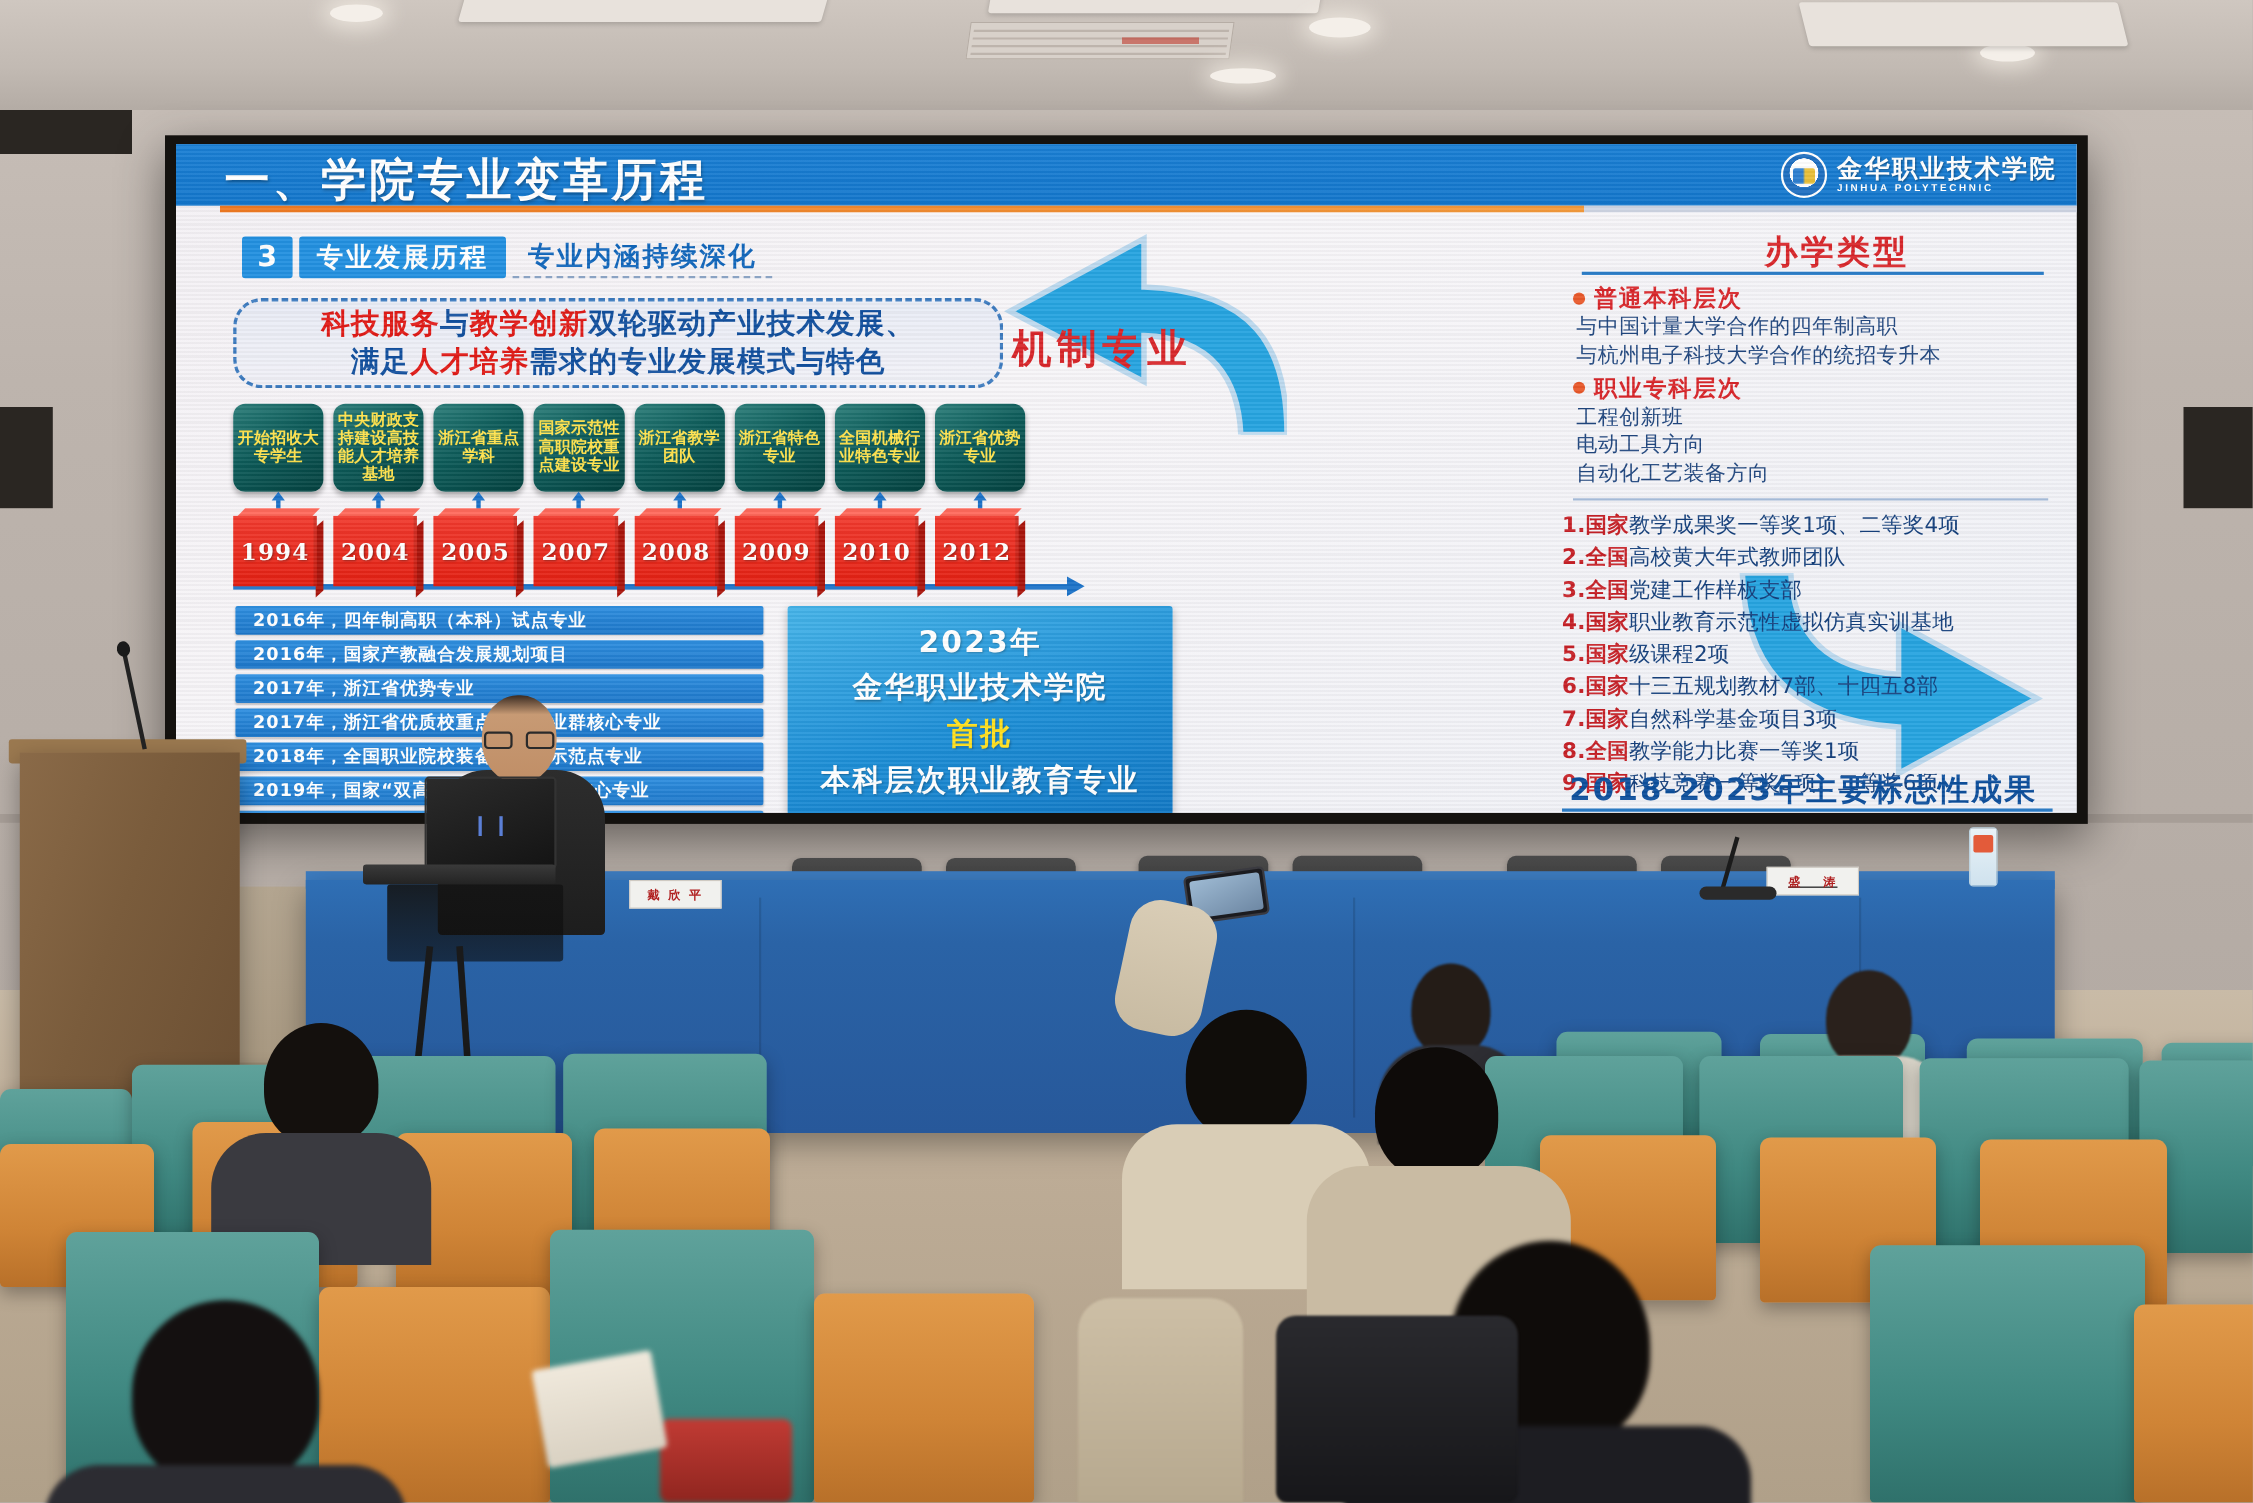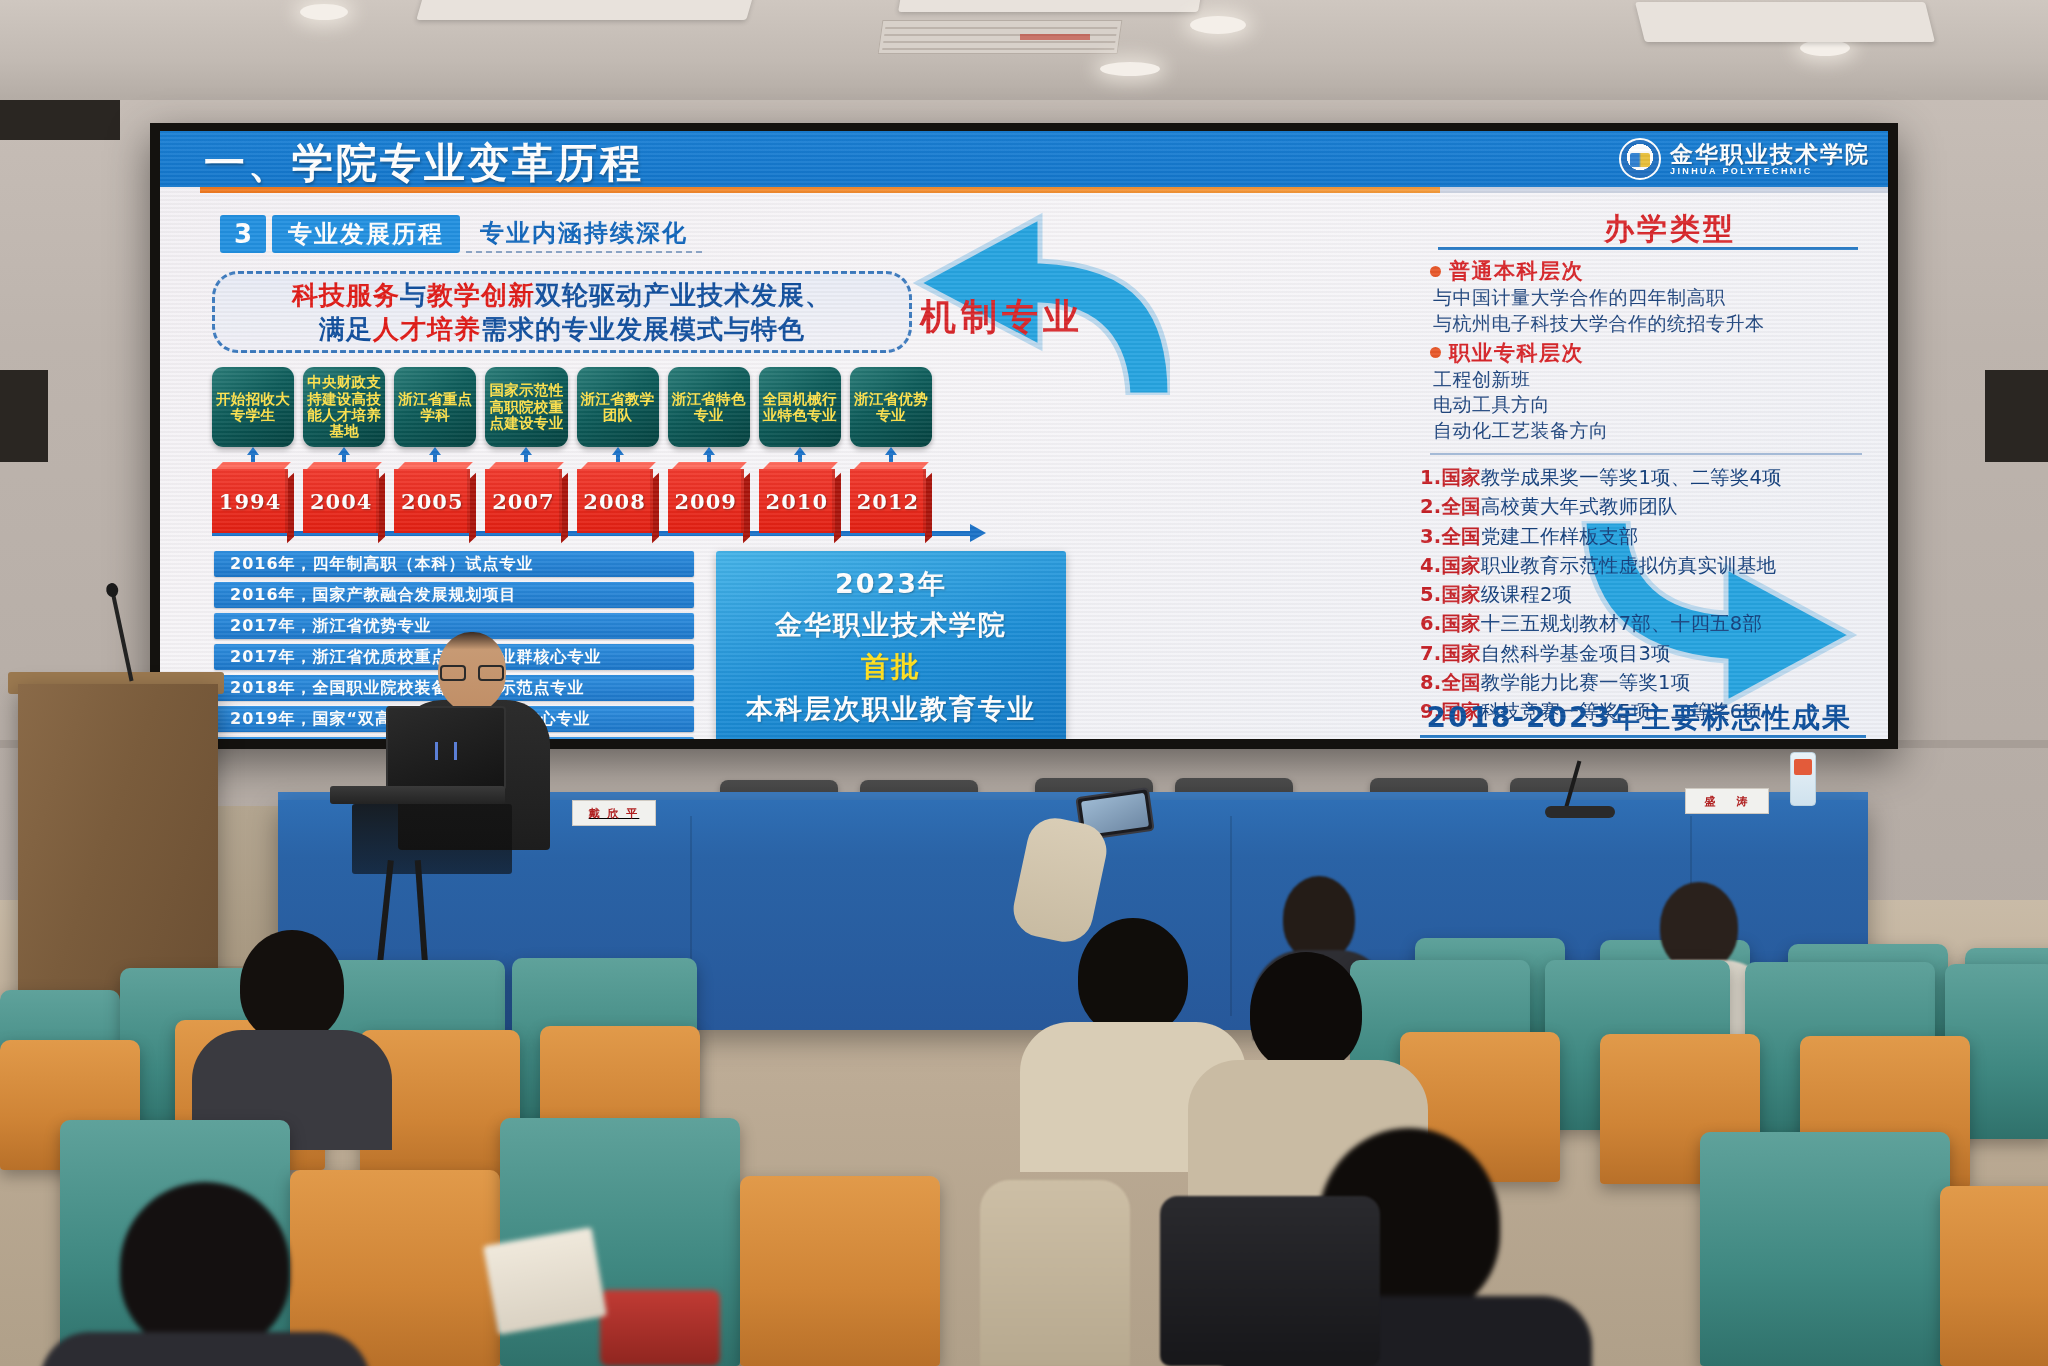--- a/index.html
+++ b/index.html
@@ -524,7 +524,7 @@
   <div class="nameplate" style="left:572px;top:800px;text-decoration:underline;">
     <span>戴 欣 平</span>
   </div>
-  <div class="nameplate" style="left:1685px;top:788px;">
+  <div class="nameplate" style="left:1606px;top:788px;text-decoration:underline;">
     <span>盛 　涛</span>
   </div>
 

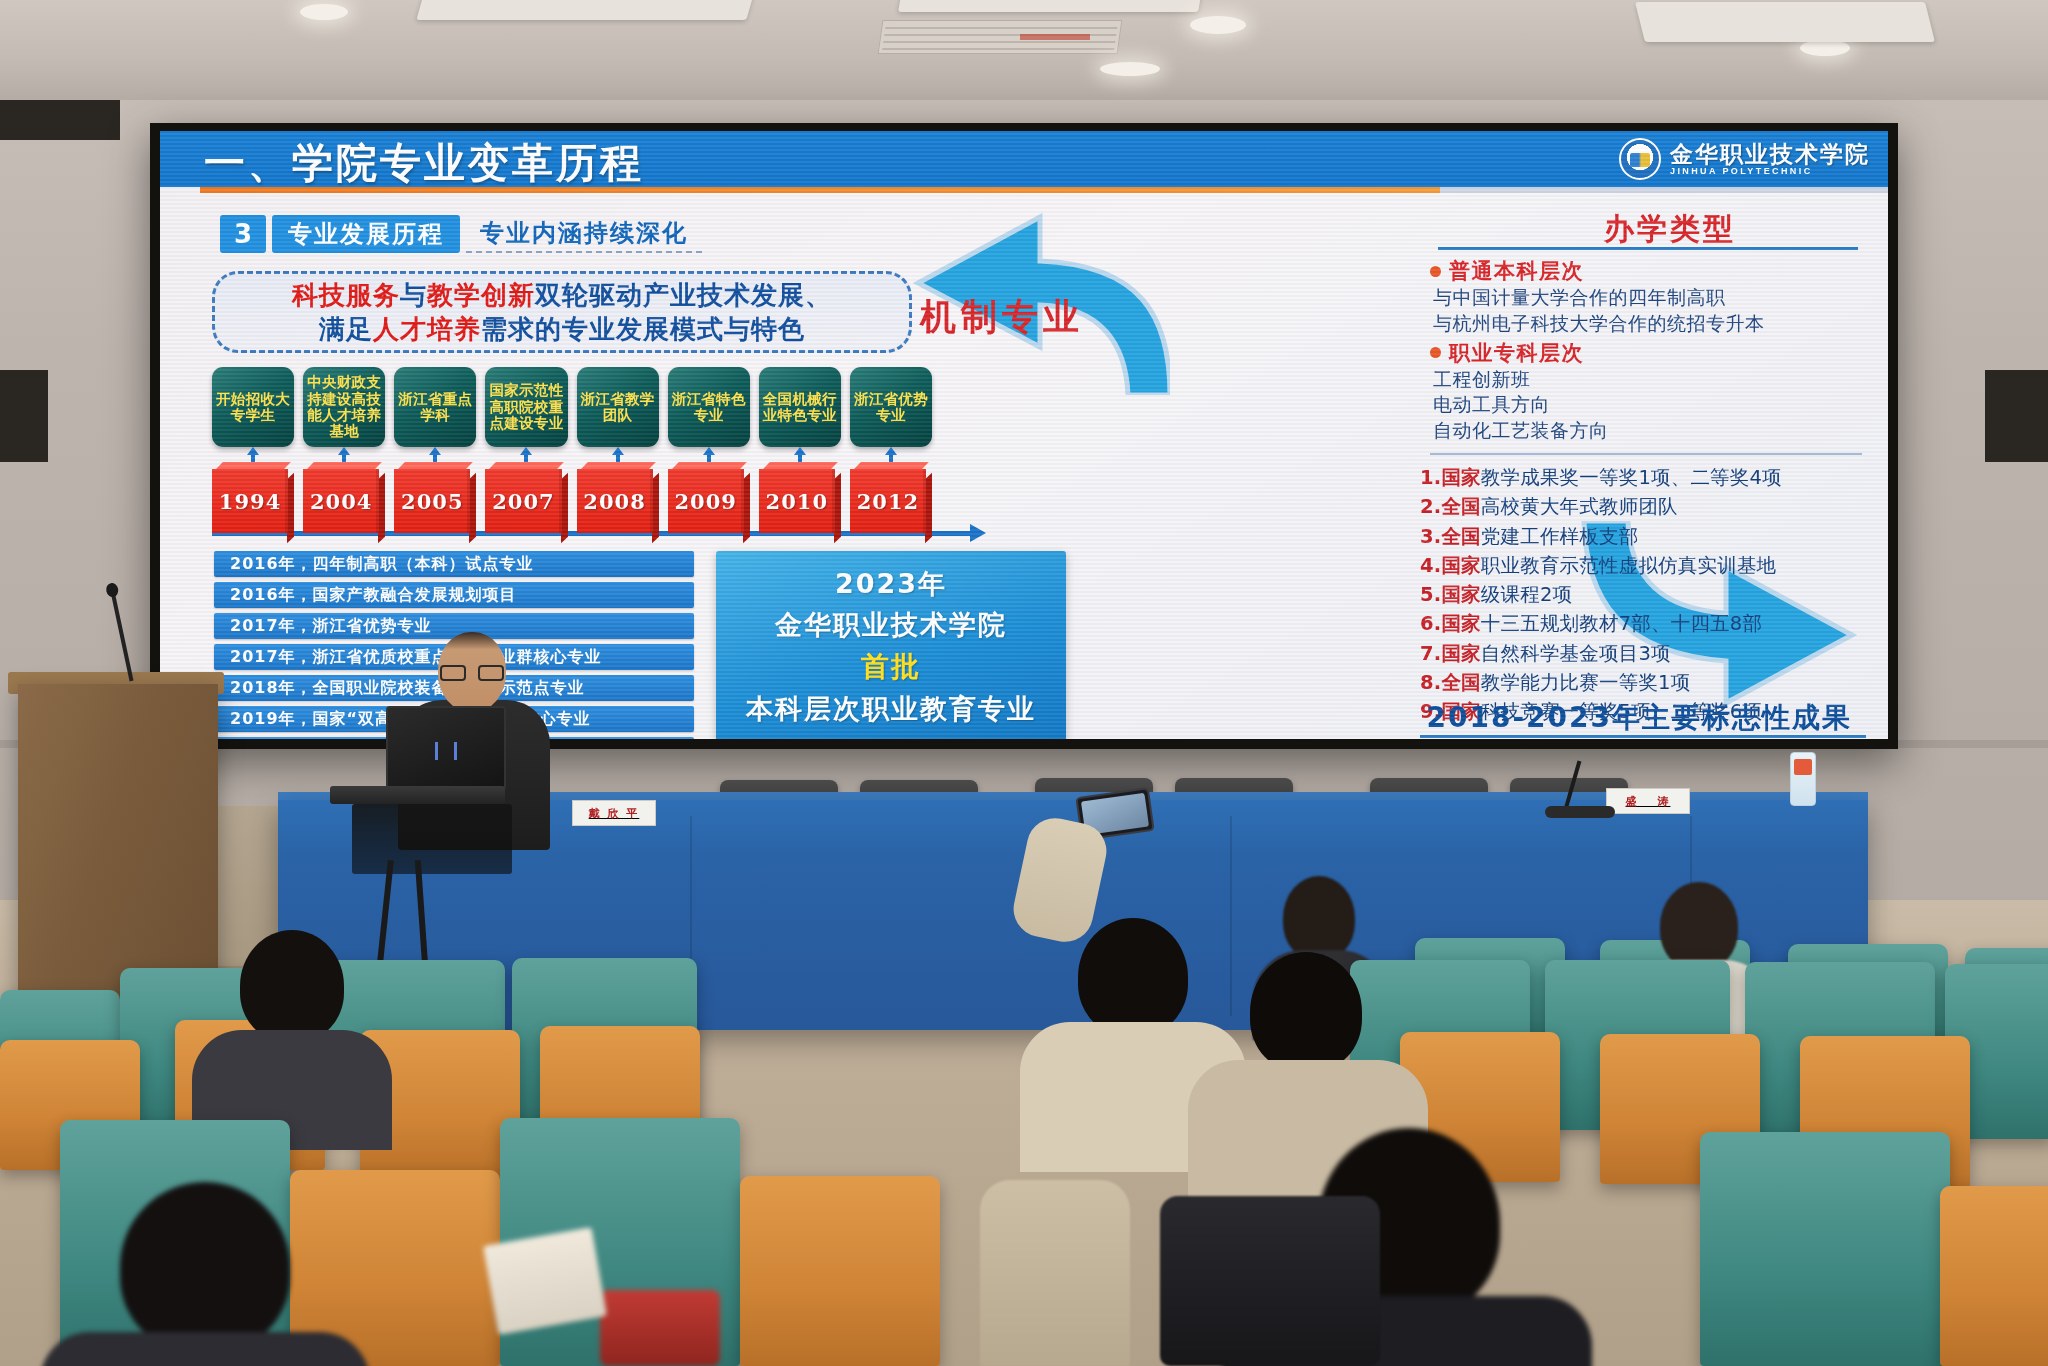--- a/index.html
+++ b/index.html
@@ -521,7 +521,7 @@
   <div class="table-fold" style="left:1230px;"></div>
   <div class="table-fold" style="left:1690px;"></div>
 
-  <div class="nameplate" style="left:572px;top:800px;text-decoration:underline;">
+  <div class="nameplate" style="left:572px;top:800px;">
     <span>戴 欣 平</span>
   </div>
   <div class="nameplate" style="left:1606px;top:788px;text-decoration:underline;">

